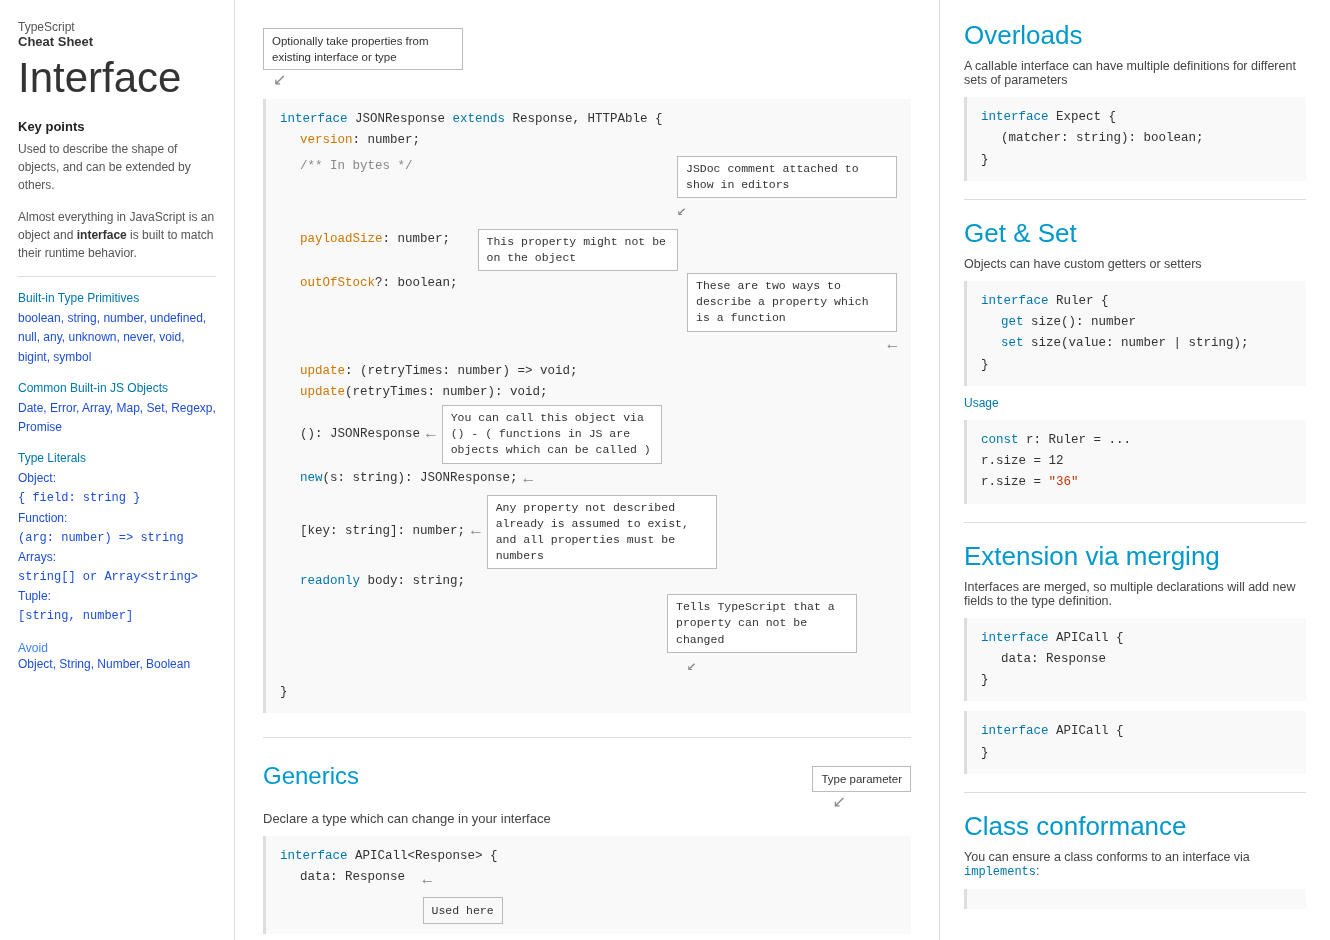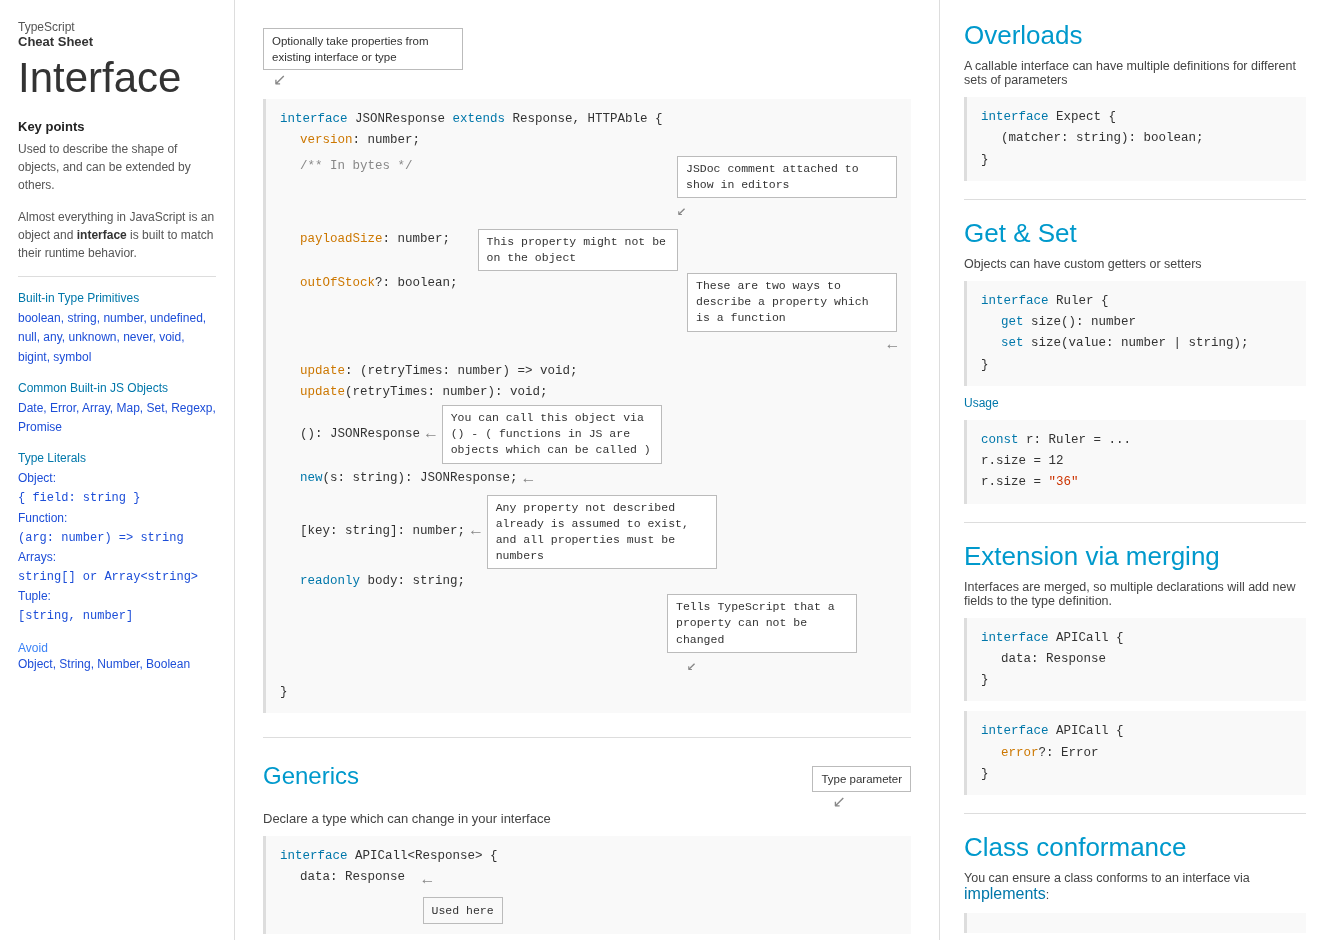--- a/index.html
+++ b/index.html
@@ -367,7 +367,6 @@
   </div>
   <div class="code-block">
     <div><span class="kw">interface</span> APICall {</div>
-    <div style="padding-left:20px;"><span class="prop">error</span>?: Error</div>
     <div>}</div>
   </div>
 

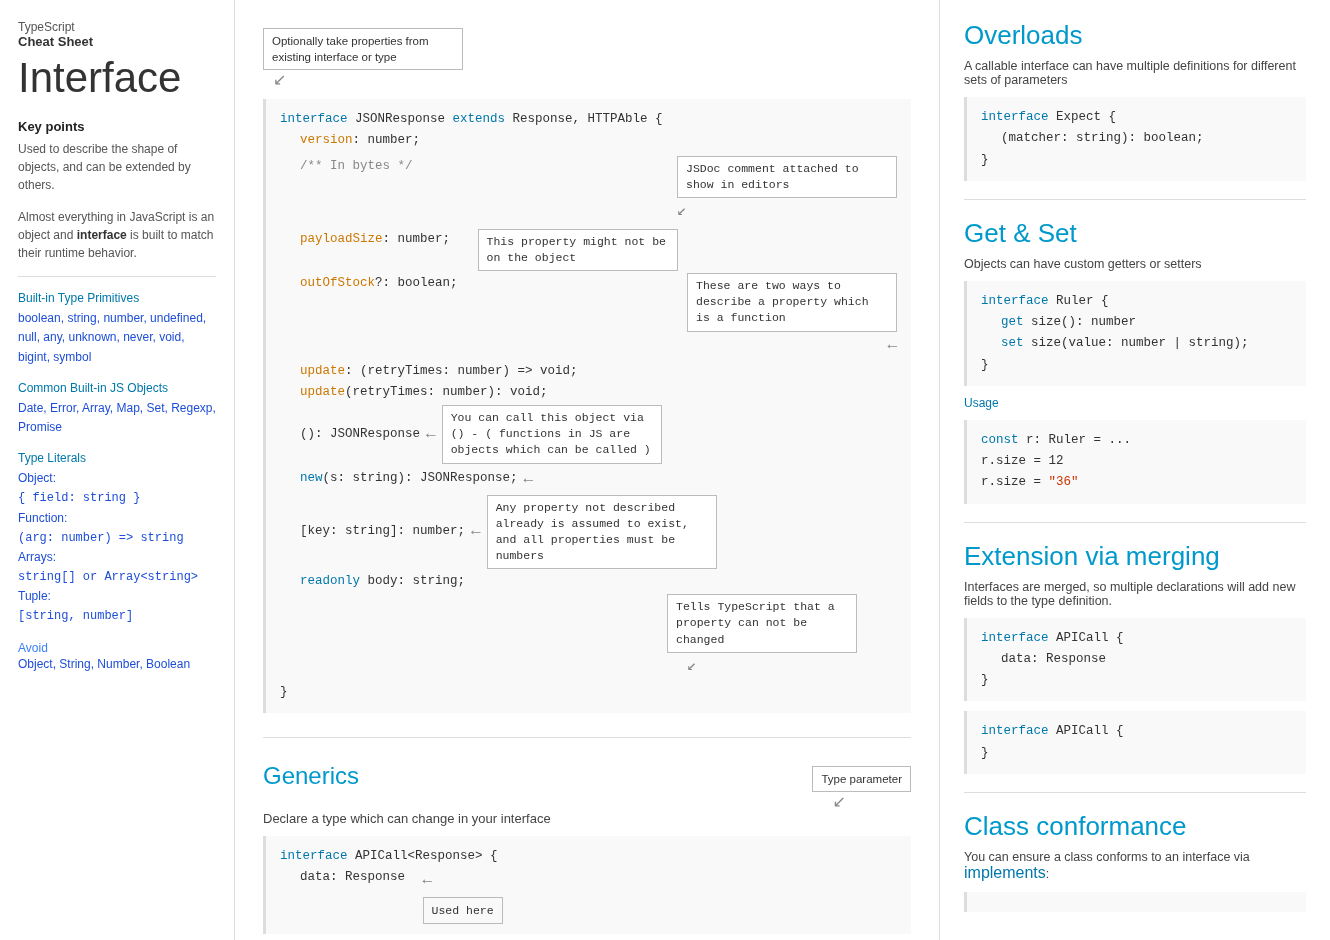--- a/index.html
+++ b/index.html
@@ -178,8 +178,8 @@
     }
 
     .implements-inline {
-      font-family: Liberation Sans, sans-serif;
-      font-size: 16px;
+      font-family: Liberation Mono, monospace;
+      font-size: 12px;
       color: #0077aa;
     }
   </style>

